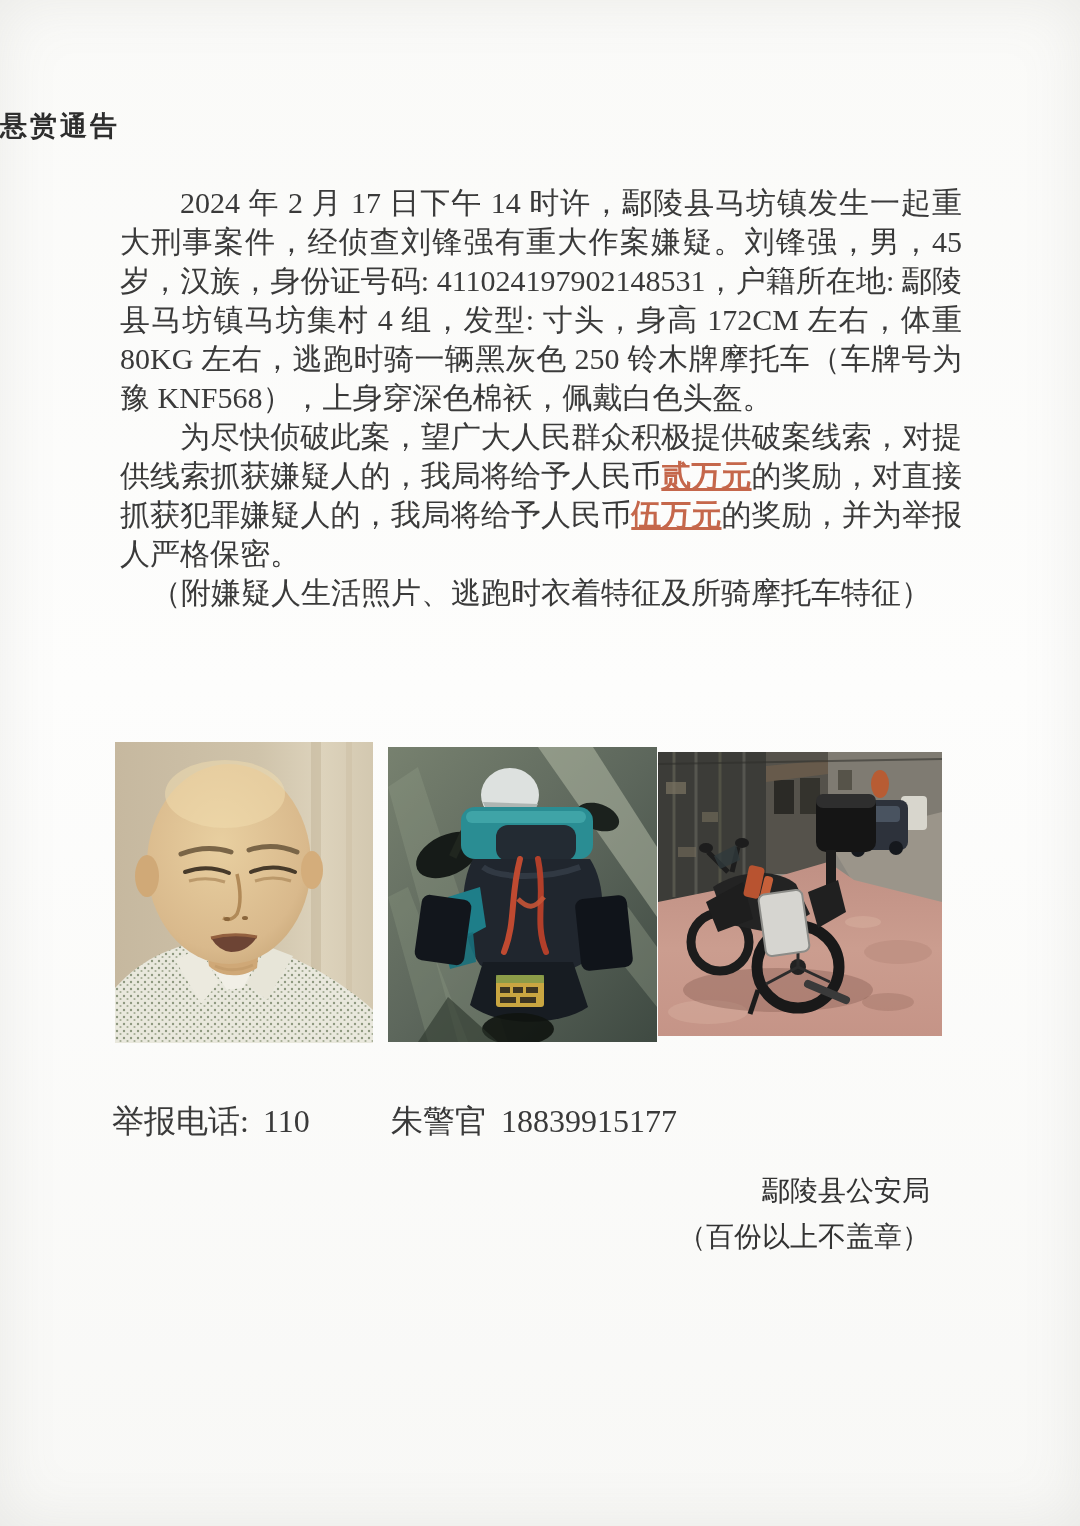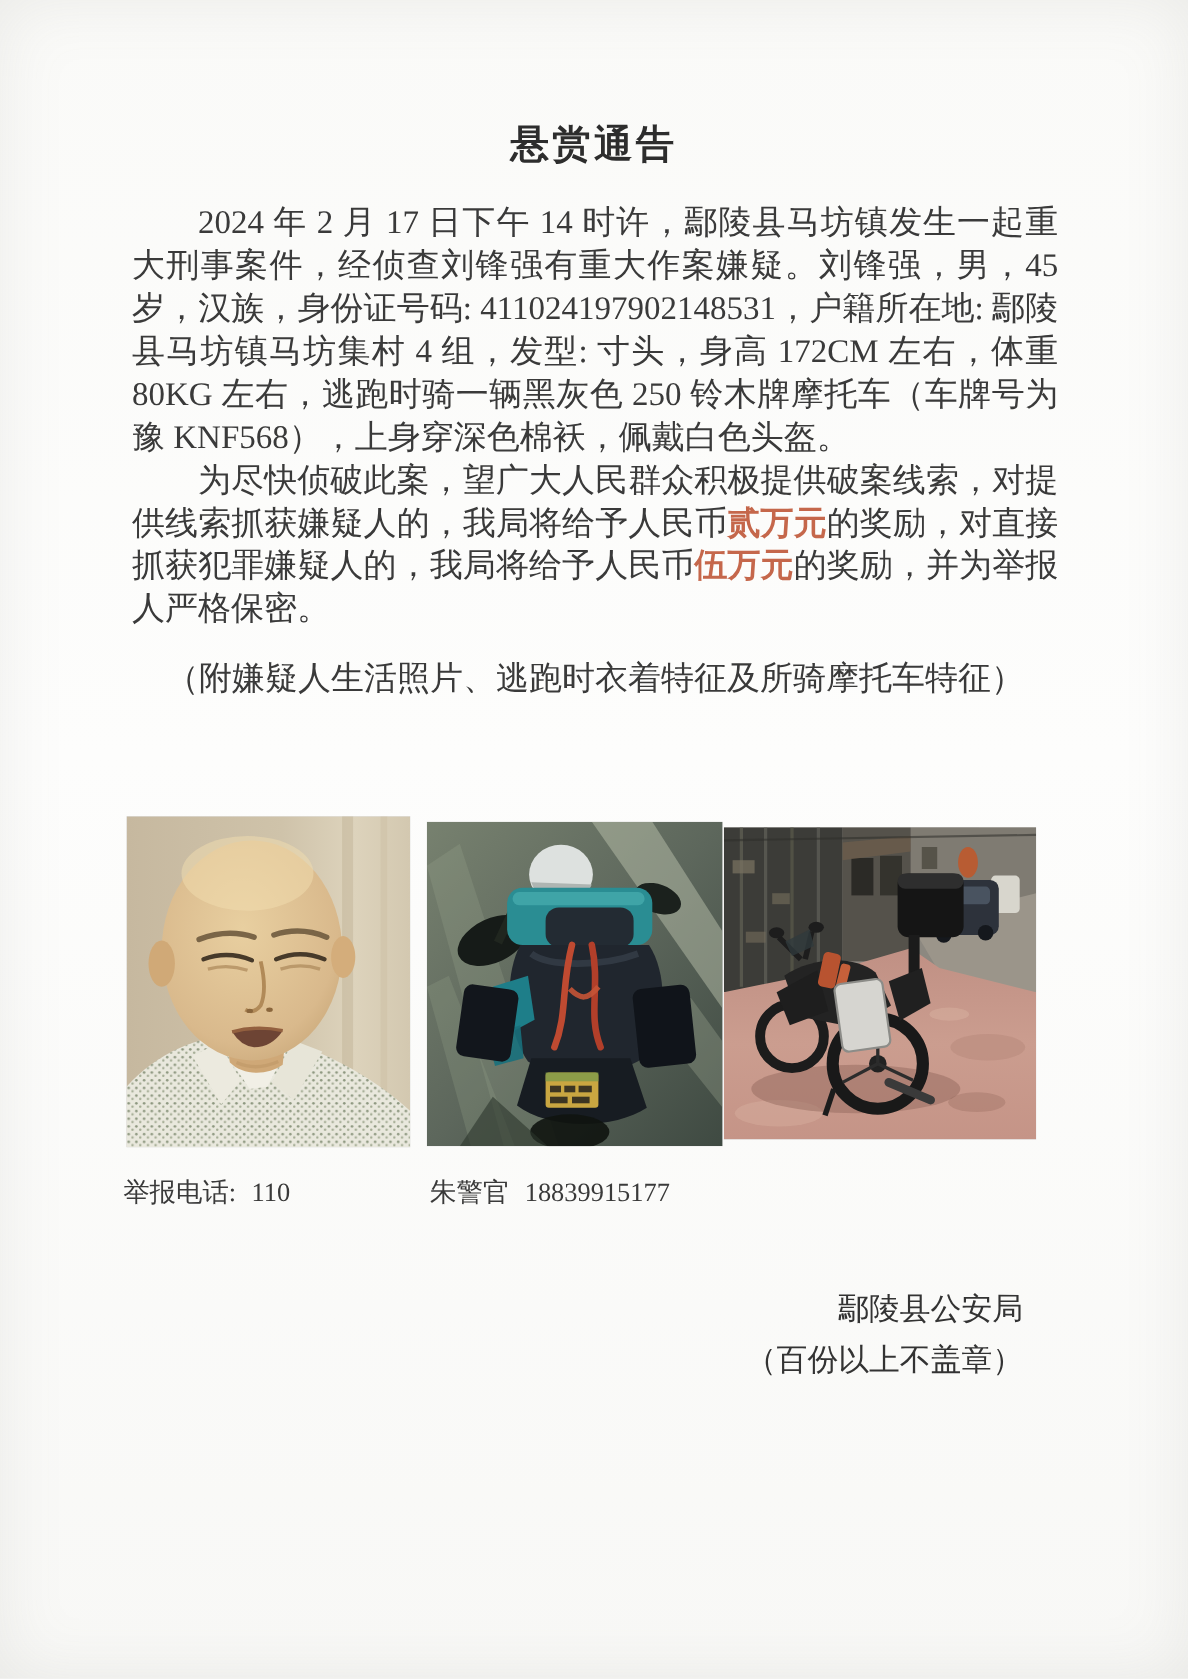--- a/index.html
+++ b/index.html
@@ -25,8 +25,8 @@
     position: absolute;
     top: 108px; left: 0; width: 100%;
     margin: 0;
-    text-align: center;
-    font-size: 35px;
+    text-align: left;
+    font-size: 27px;
     font-weight: 700;
     letter-spacing: 3px;
     color: #2d2d2d;

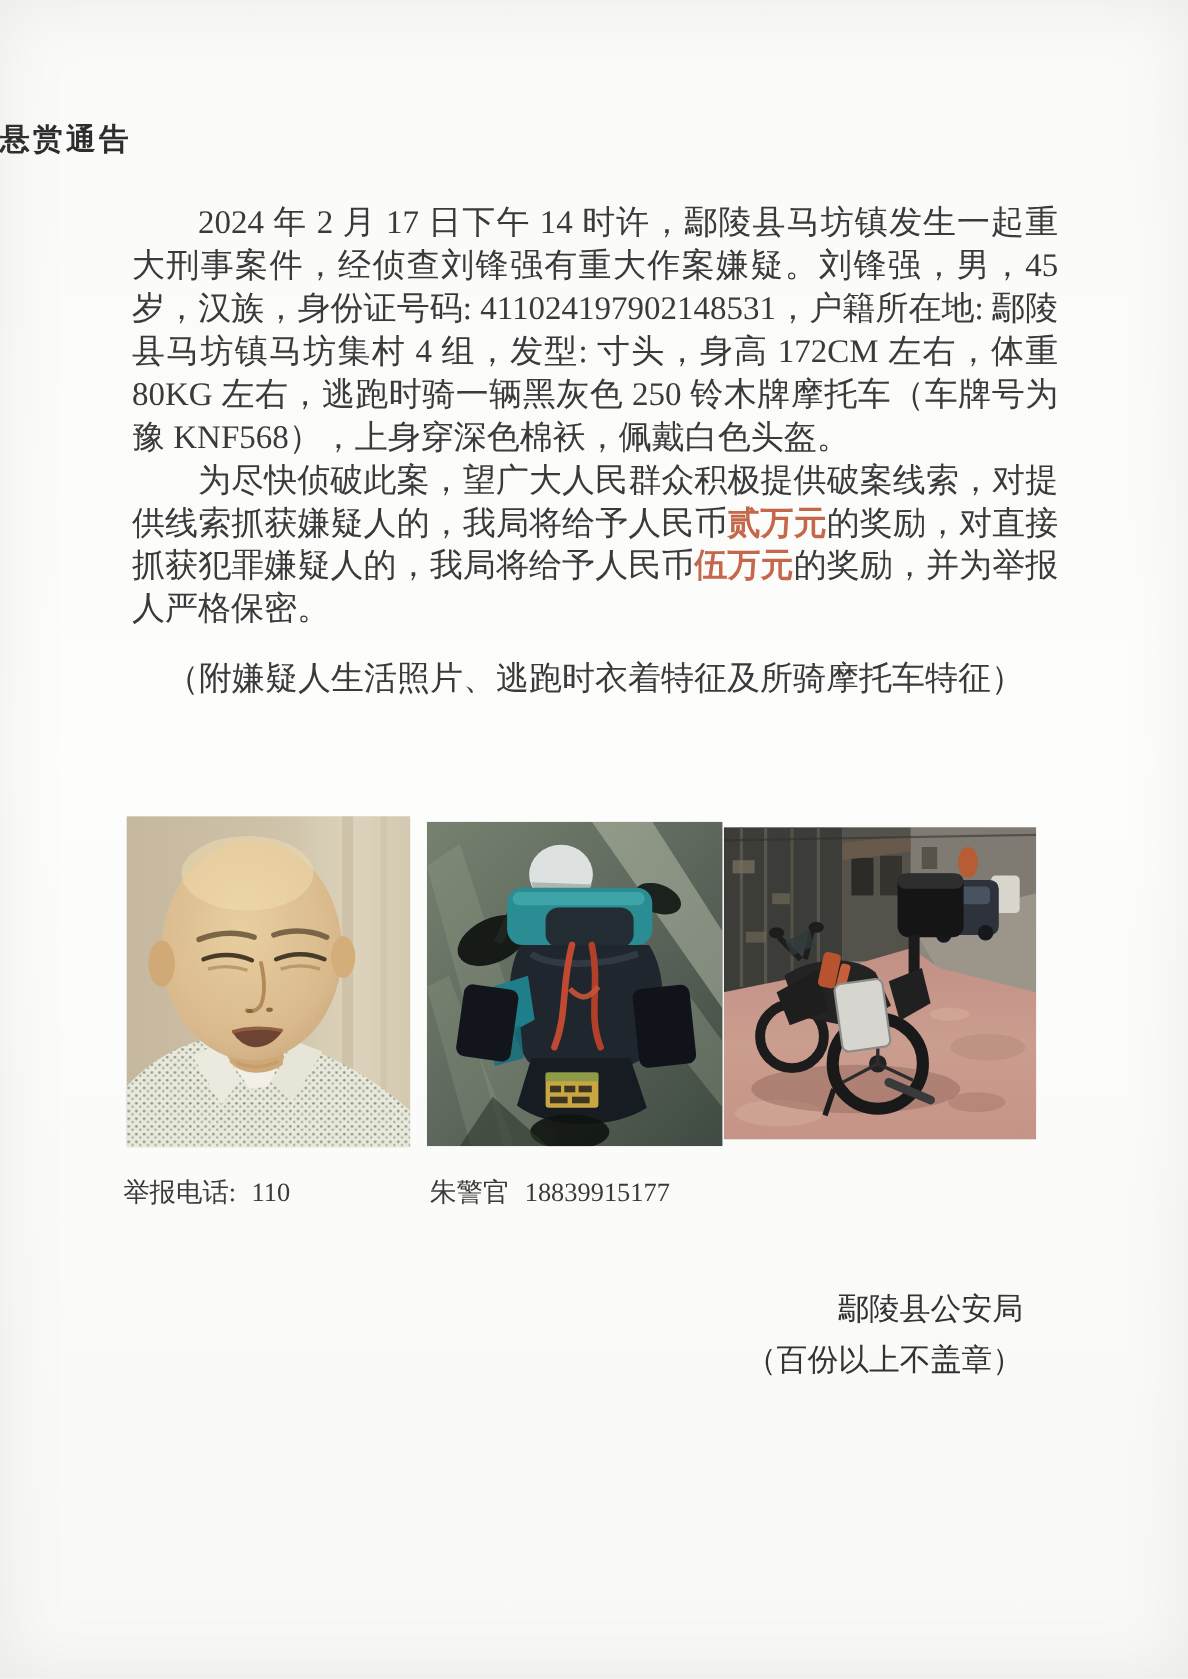--- a/index.html
+++ b/index.html
@@ -43,7 +43,7 @@
   }
   .body-text p { margin: 0; text-indent: 2em; }
   .body-text p.attachment { text-indent: 0; text-align: center; margin-top: 24px; }
-  .red { color: #c5674b; font-weight: 700; }
+  .red { color: #c5674b; font-weight: 700; text-decoration: underline; }
   .photo {
     position: absolute;
     overflow: hidden;

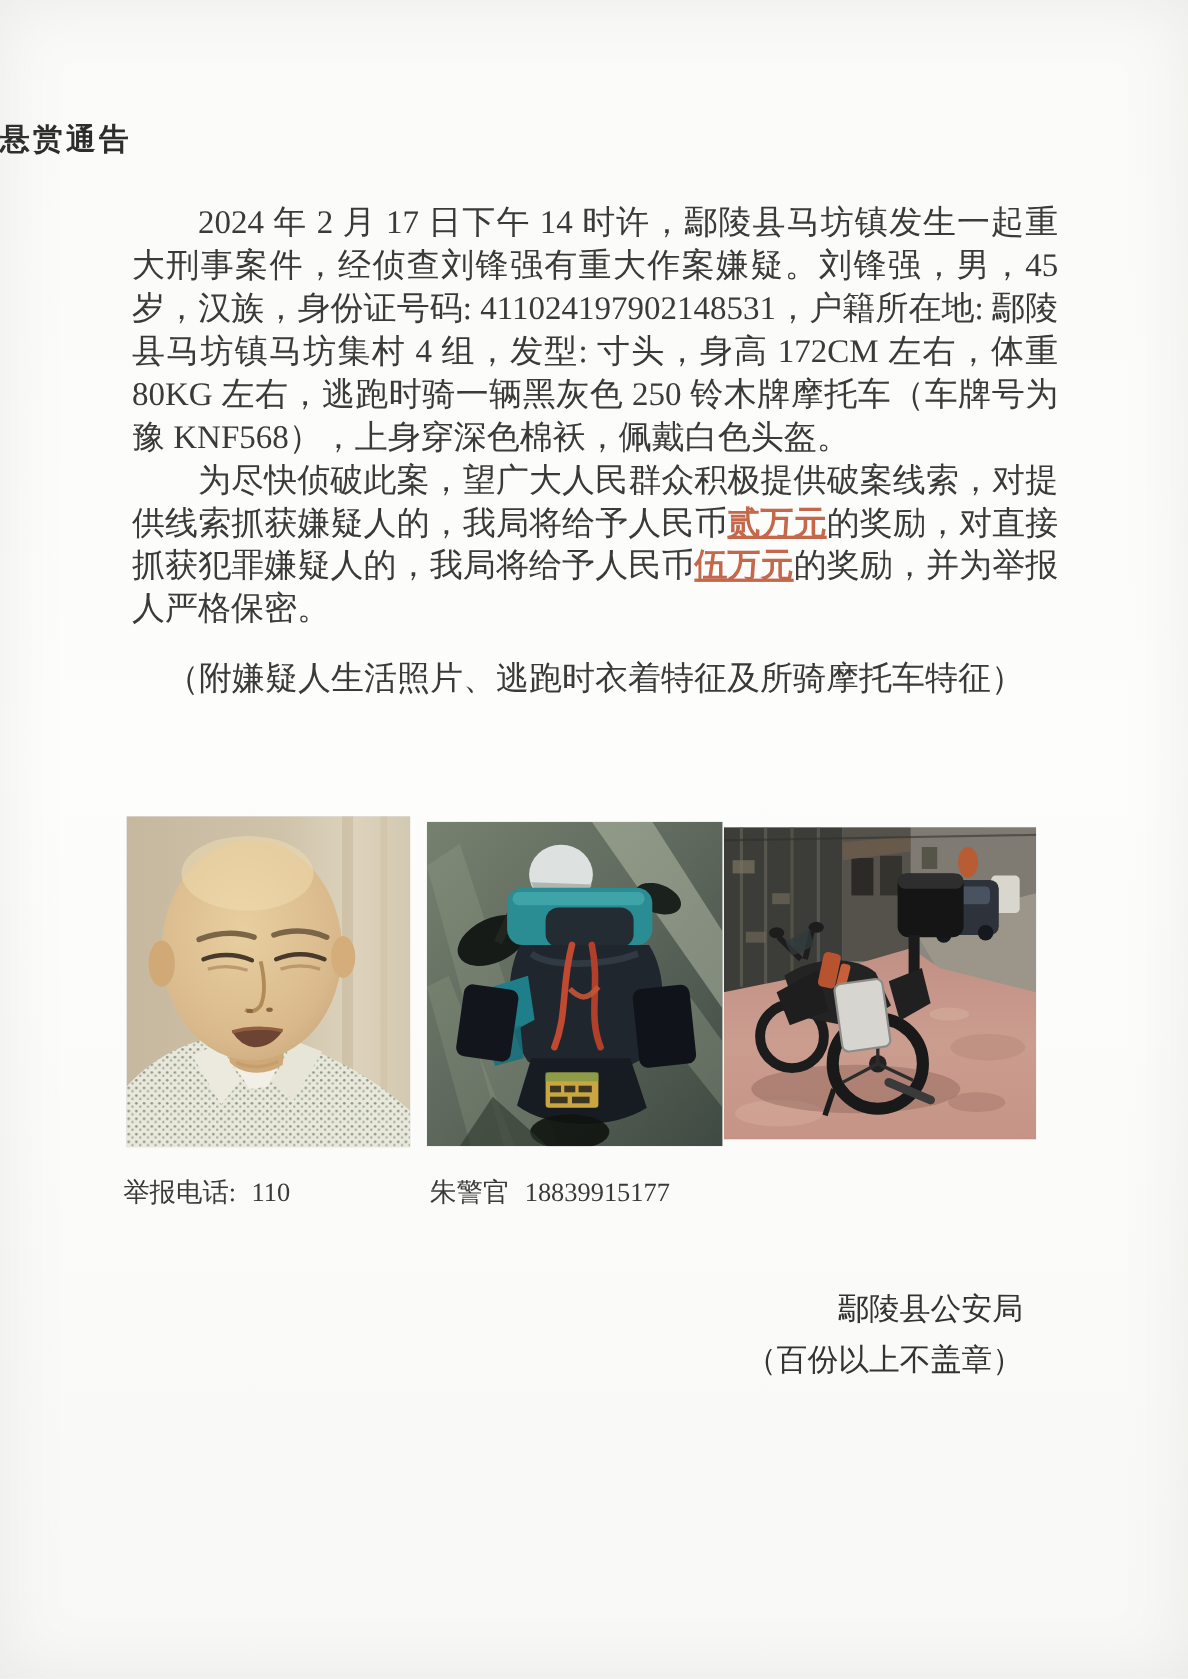--- a/index.html
+++ b/index.html
@@ -42,7 +42,7 @@
     overflow: hidden;
   }
   .body-text p { margin: 0; text-indent: 2em; }
-  .body-text p.attachment { text-indent: 0; text-align: center; margin-top: 24px; }
+  .body-text p.attachment { text-indent: 0; text-align: center; }
   .red { color: #c5674b; font-weight: 700; text-decoration: underline; }
   .photo {
     position: absolute;

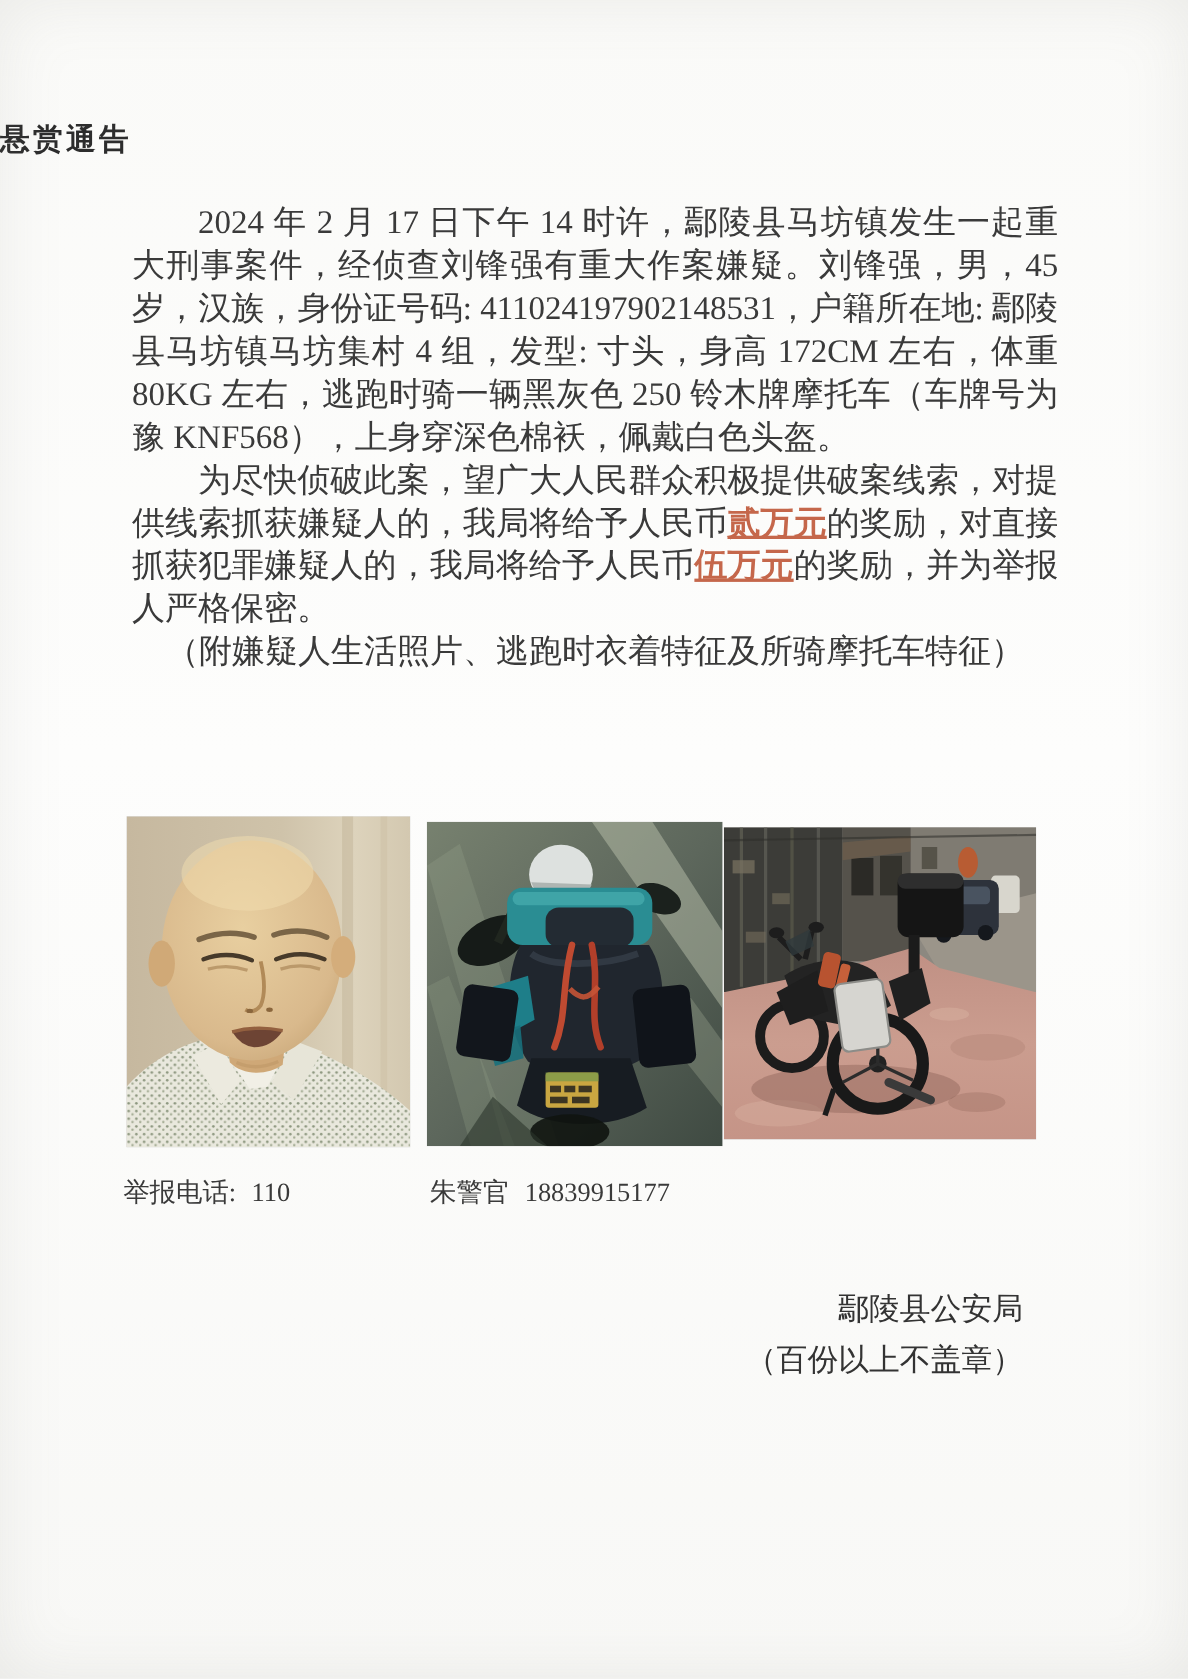--- a/index.html
+++ b/index.html
@@ -55,8 +55,8 @@
   #photo-moto-street { left: 658px; top: 752px; width: 284px; height: 284px; }
   .contact {
     position: absolute;
-    top: 1068px;
-    font-size: 24px;
+    top: 1100px;
+    font-size: 32px;
     color: #3a3a3a;
     white-space: nowrap;
   }

